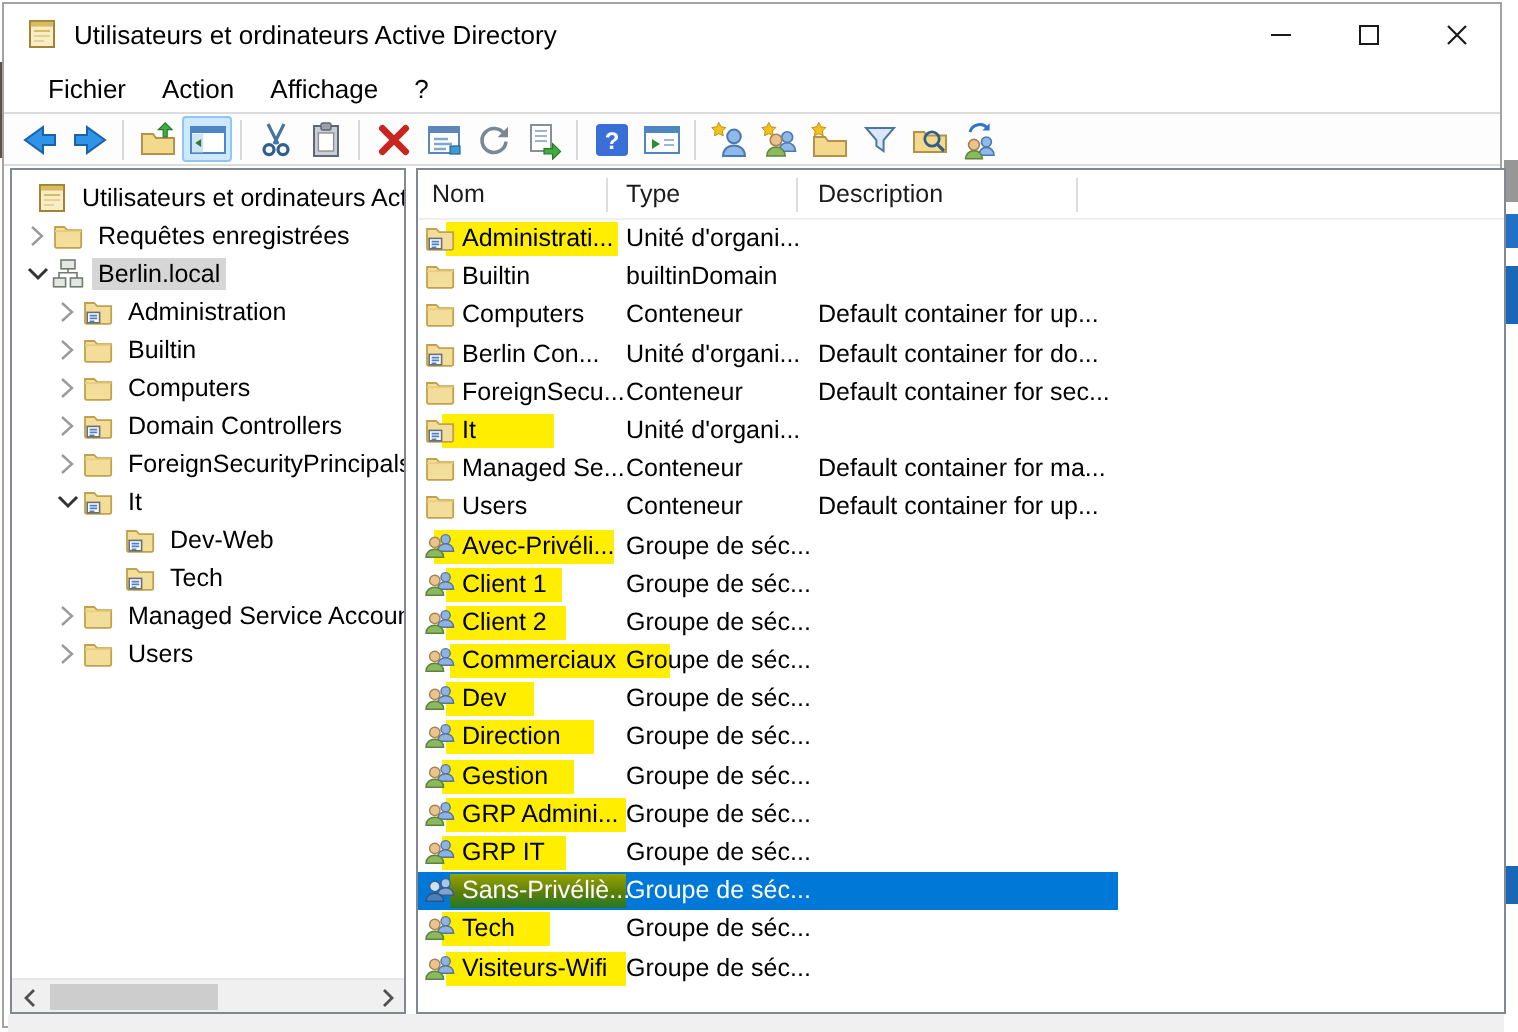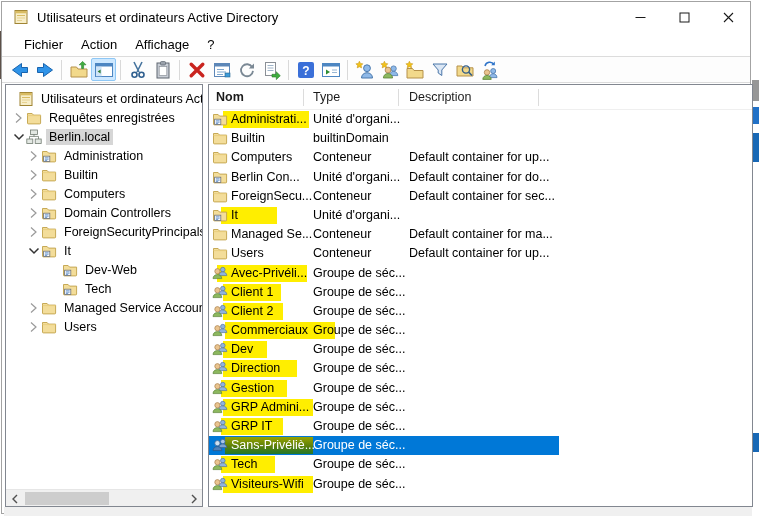--- a/index.html
+++ b/index.html
@@ -466,7 +466,7 @@
 
     <div class="list-panel">
       <div class="lp-header" id="listheader">
-          <span class="lp-col" style="left: 7px; font-weight: bold;">Nom</span>
+          <span class="lp-col" style="left: 7px;">Nom</span>
           <span class="lp-col" style="left: 104px;">Type</span>
           <span class="lp-col" style="left: 200px;">Description</span>
           <span class="col-sep" style="left: 94px;"></span>

